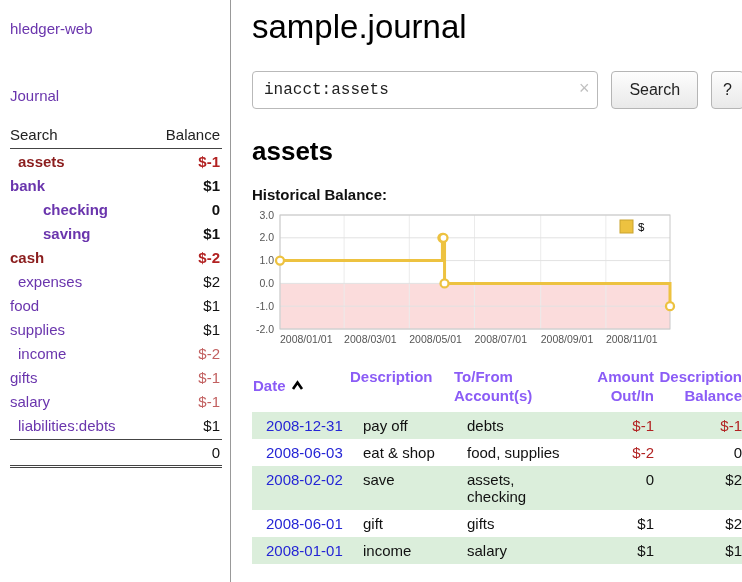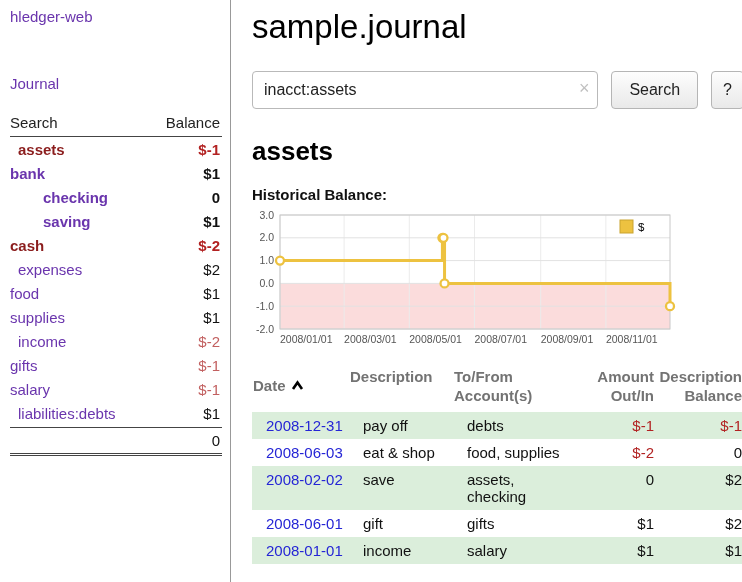--- a/index.html
+++ b/index.html
@@ -10,7 +10,7 @@
   
   .sidebar{
     position:absolute;left:0;top:0;width:231px;height:582px;
-    border-right:1px solid #999;box-sizing:border-box;padding:8px 8px 0 10px;
+    border-right:1px solid #999;box-sizing:border-box;padding:20px 8px 0 10px;
   }
   a{text-decoration:none;}
   .purple{color:#6a35ad;}

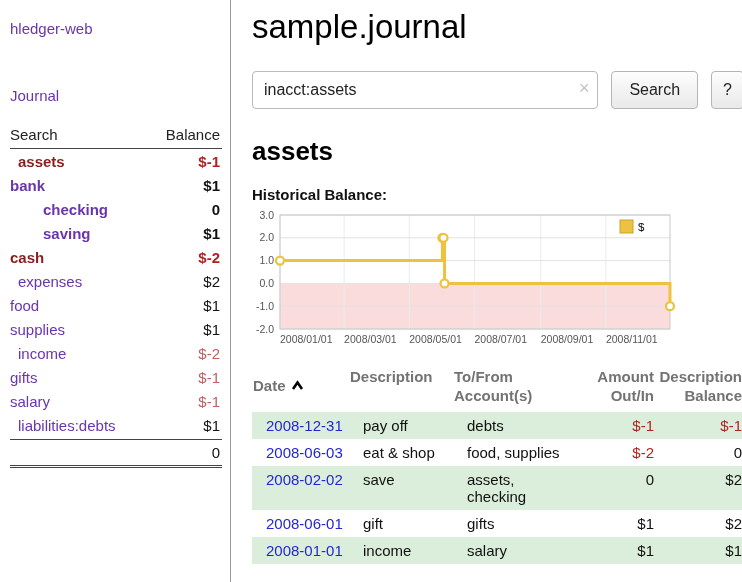--- a/index.html
+++ b/index.html
@@ -38,7 +38,7 @@
   .search-box{position:relative;width:358px;height:38px;box-sizing:border-box;}
   .search-box input{
     width:100%;height:100%;box-sizing:border-box;border:1px solid #b9b9b9;border-radius:4px;
-    font-size:16px;padding:0 30px 0 11px;font-family:Liberation Sans, sans-serif;color:#222;outline:none;
+    font-size:16px;padding:0 30px 0 11px;font-family:Liberation Mono, monospace;color:#222;outline:none;
   }
   .clear-x{position:absolute;right:9px;top:7px;font-size:18px;color:#c0c0c0;cursor:pointer;}
   .btn{

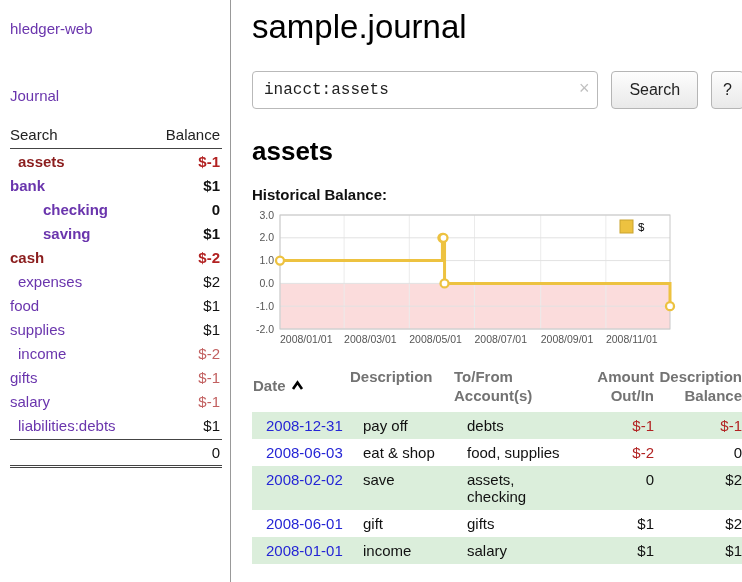--- a/index.html
+++ b/index.html
@@ -54,7 +54,7 @@
   .reg{margin-top:14px;font-size:15px;width:490px;}
   .rrow{display:grid;grid-template-columns:97px 104px 125px 76px 88px;}
   .rrow.green{background:#dbeedb;}
-  .rhead{font-weight:bold;color:#737373;line-height:1.25;margin-bottom:4px;}
+  .rhead{font-weight:bold;color:#8b5cf6;line-height:1.25;margin-bottom:4px;}
   .cell{padding:5px 0 5px 14px;}
   .rhead .cell{padding:0 0 2px 1px;}
   .num{text-align:right;}

